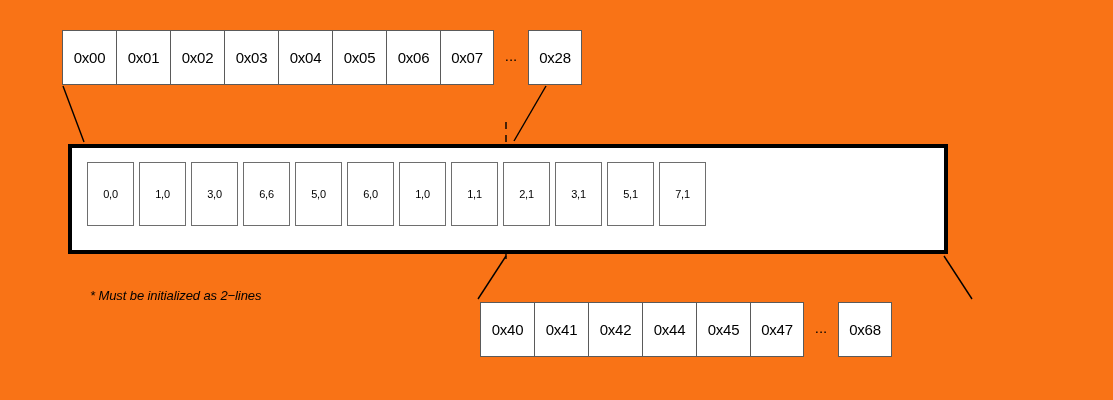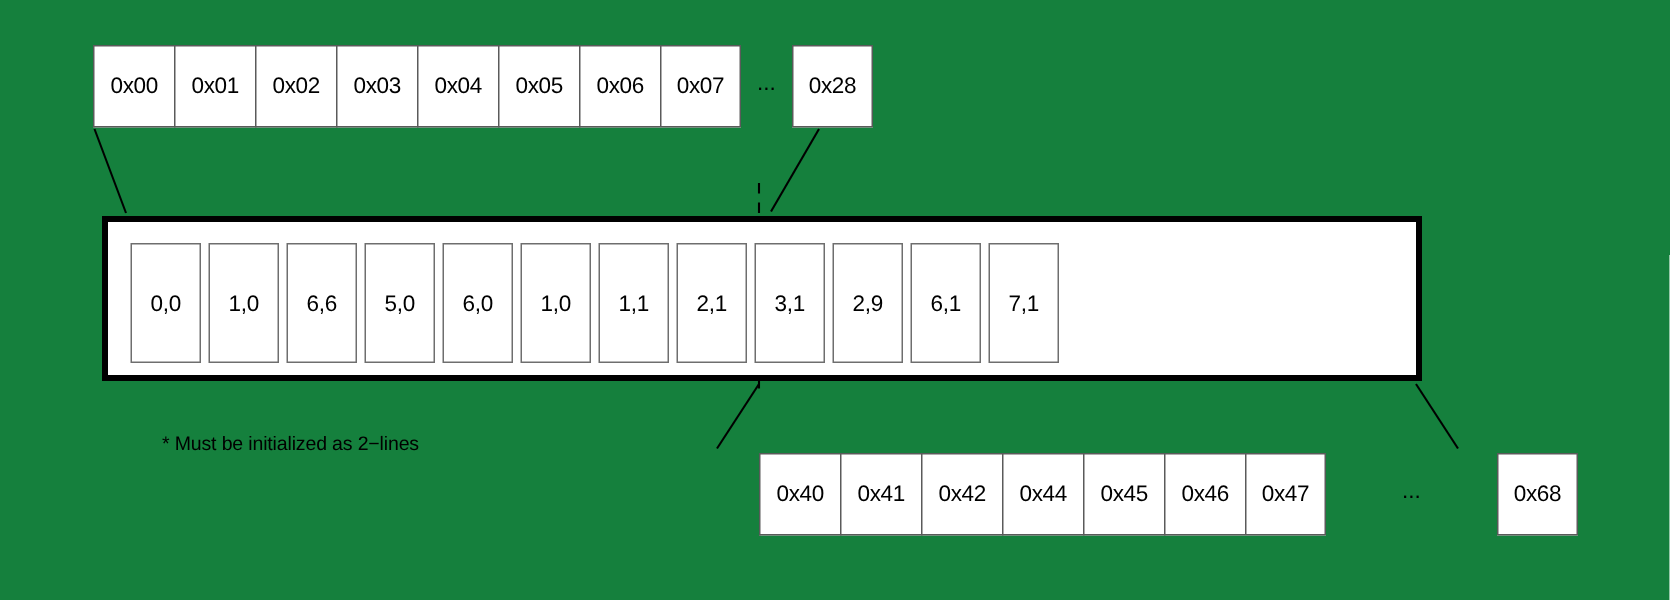--- a/index.html
+++ b/index.html
@@ -16,7 +16,7 @@
     width: 1113px;
     height: 400px;
     overflow: hidden;
-    background: #15803d;
+    background: #f97316;
   }
   .leaders {
     position: absolute;

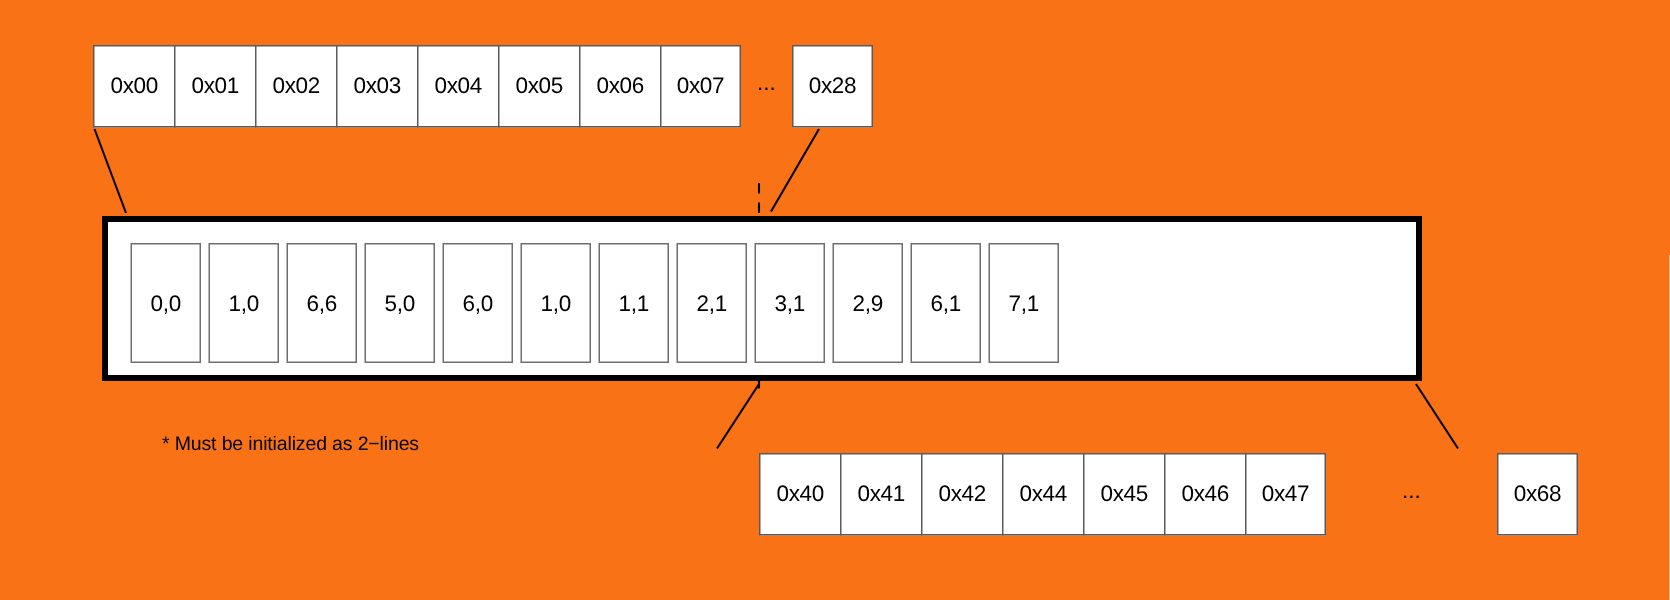--- a/index.html
+++ b/index.html
@@ -87,14 +87,14 @@
   }
   .word-box {
     width: 47px;
-    height: 80px;
+    height: 64px;
     box-sizing: border-box;
     border: 1px solid #6e6e6e;
     background: #ffffff;
     display: flex;
     align-items: center;
     justify-content: center;
-    font-size: 15px;
+    font-size: 11px;
     line-height: 1;
     letter-spacing: -0.2px;
   }

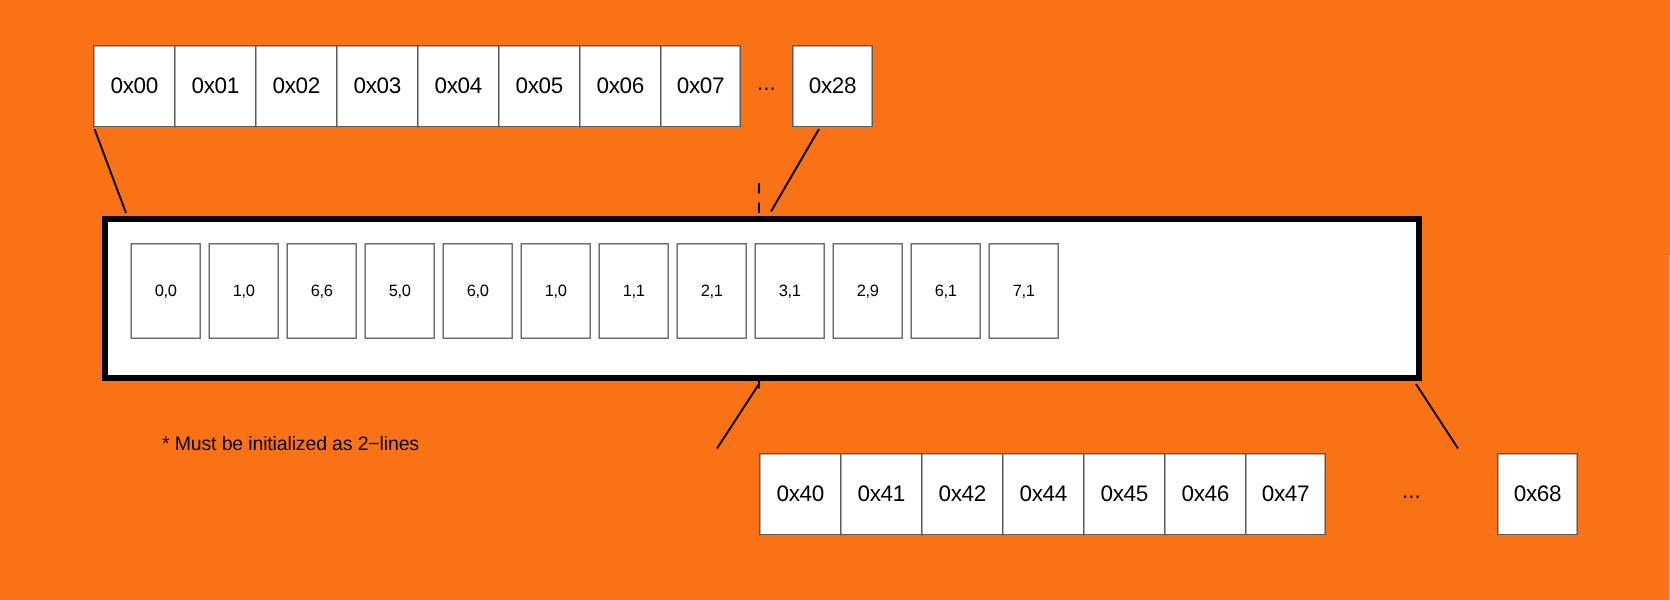--- a/index.html
+++ b/index.html
@@ -146,6 +146,7 @@
     <div id="cache-words">
       <div class="word-box">0,0</div>
       <div class="word-box">1,0</div>
+      <div class="word-box">3,0</div>
       <div class="word-box">6,6</div>
       <div class="word-box">5,0</div>
       <div class="word-box">6,0</div>

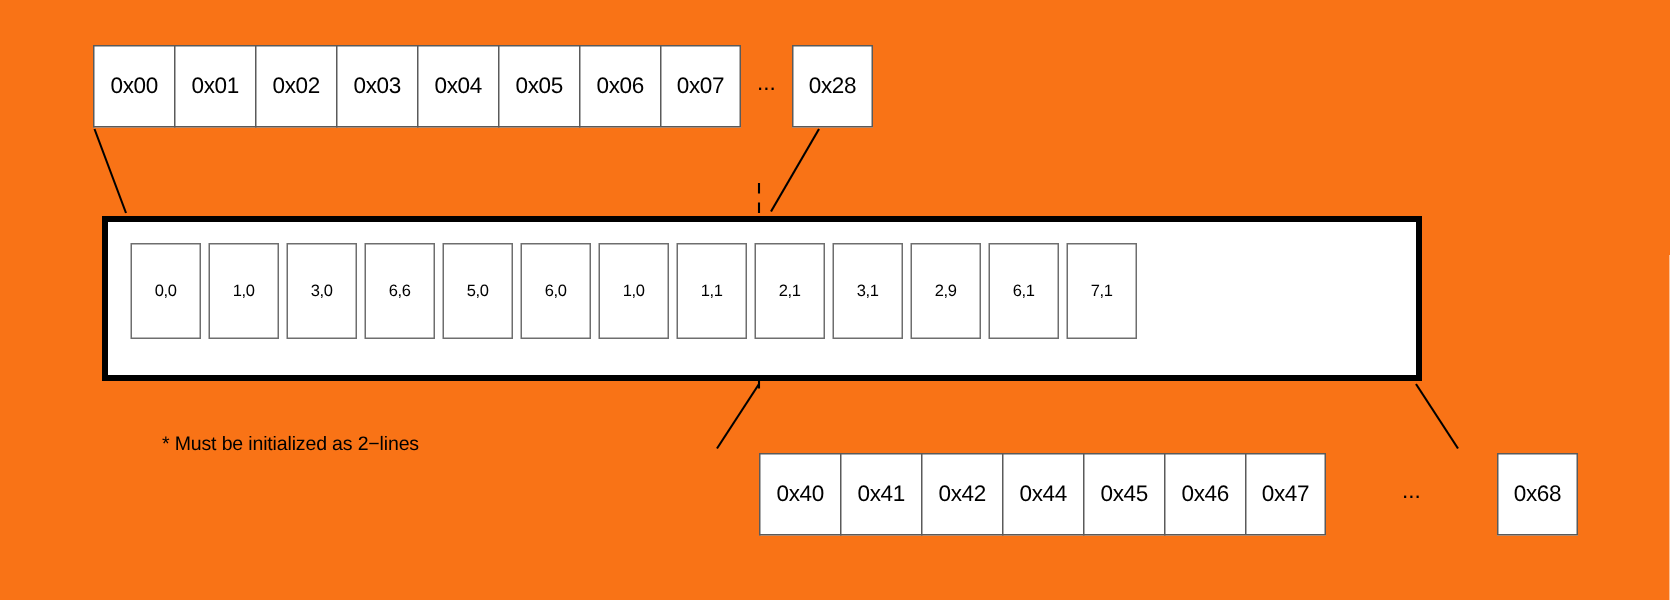--- a/index.html
+++ b/index.html
@@ -154,7 +154,7 @@
       <div class="word-box">1,1</div>
       <div class="word-box">2,1</div>
       <div class="word-box">3,1</div>
-      <div class="word-box">2,9</div>
+      <div class="word-box">5,1</div>
       <div class="word-box">6,1</div>
       <div class="word-box">7,1</div>
     </div>

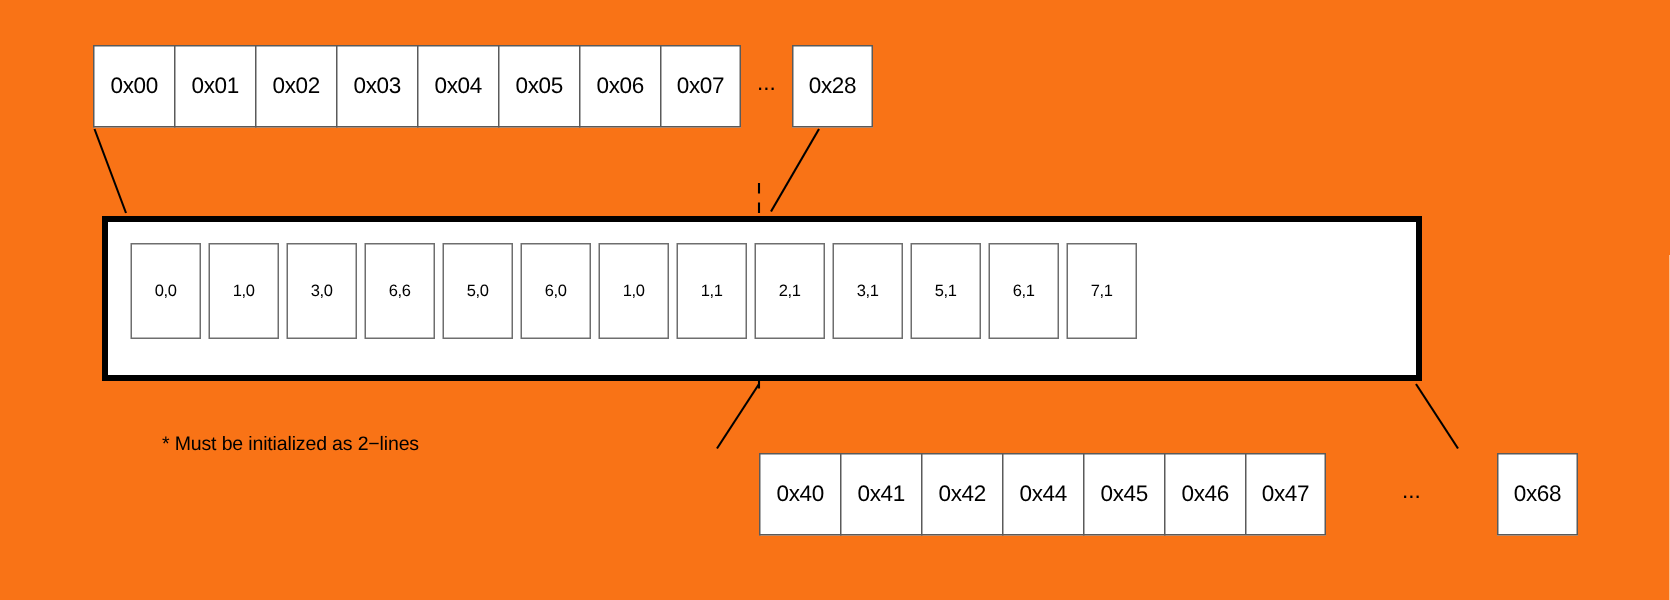--- a/index.html
+++ b/index.html
@@ -155,7 +155,6 @@
       <div class="word-box">2,1</div>
       <div class="word-box">3,1</div>
       <div class="word-box">5,1</div>
-      <div class="word-box">6,1</div>
       <div class="word-box">7,1</div>
     </div>
   </div>

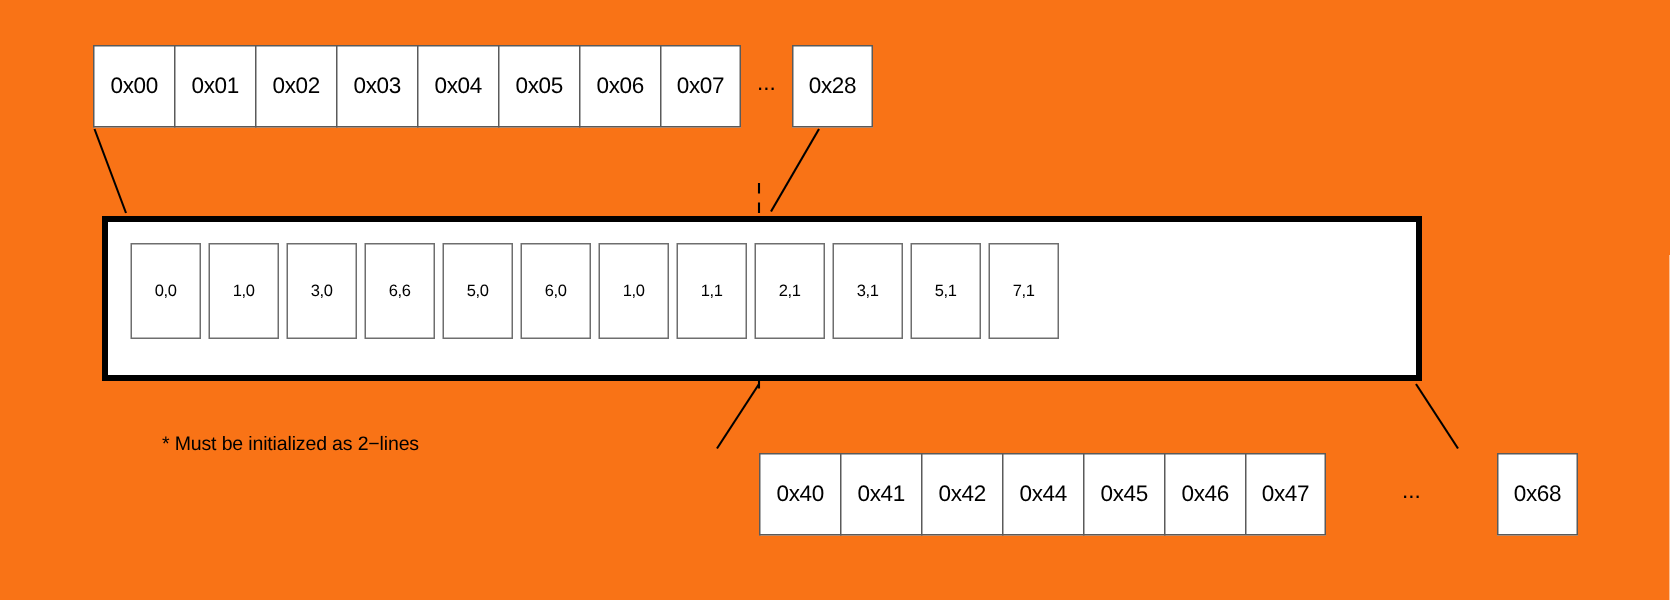--- a/index.html
+++ b/index.html
@@ -102,11 +102,12 @@
   
   #note {
     position: absolute;
-    left: 108px;
+    left: 90px;
     top: 288px;
     font-size: 13px;
     white-space: nowrap;
     letter-spacing: -0.1px;
+    font-style: italic;
   }
 </style>
 </head>

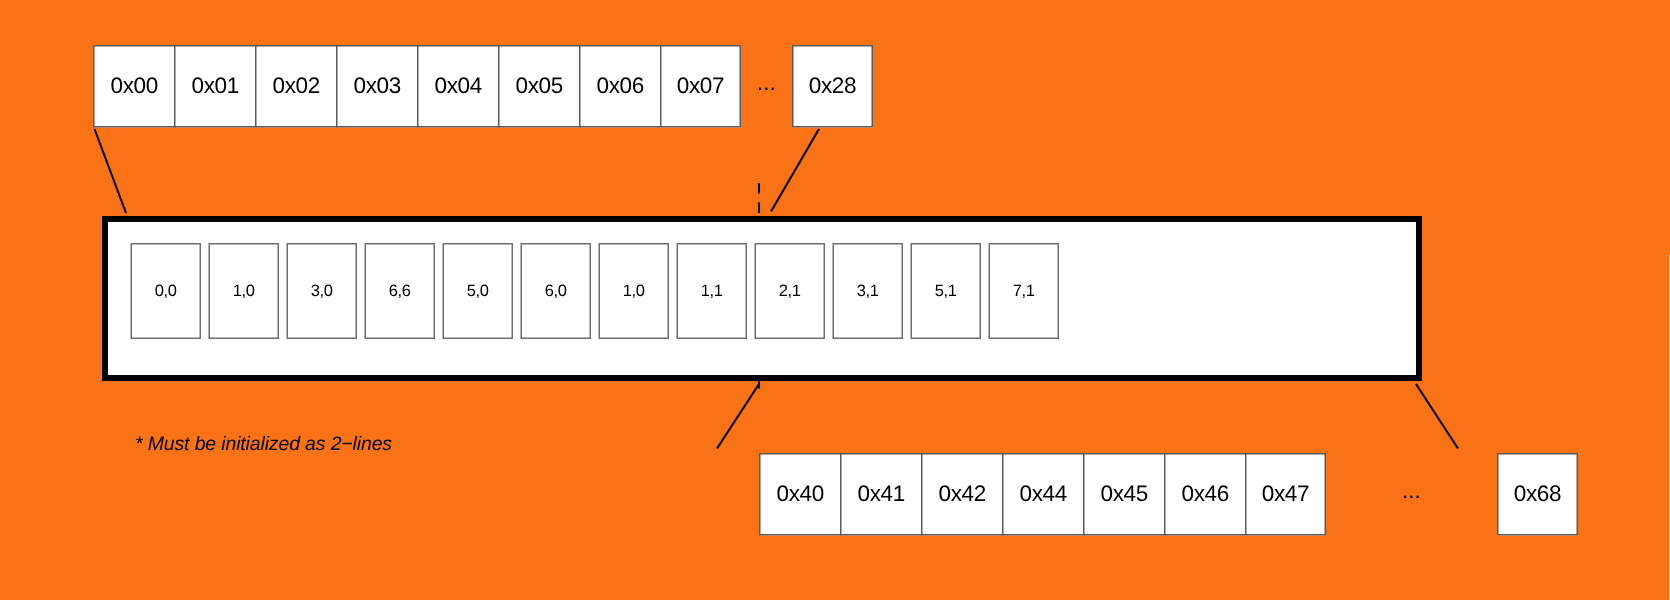--- a/index.html
+++ b/index.html
@@ -162,7 +162,7 @@
 
   <div id="note">* Must be initialized as 2−lines</div>
 
-  <div class="addr-row" id="bottom-row" style="left:506px; top:302px;gap:40px;">
+  <div class="addr-row" id="bottom-row" style="left:480px; top:302px;">
     <div class="addr-group">
       <div class="addr-cell">0x40</div>
       <div class="addr-cell">0x41</div>

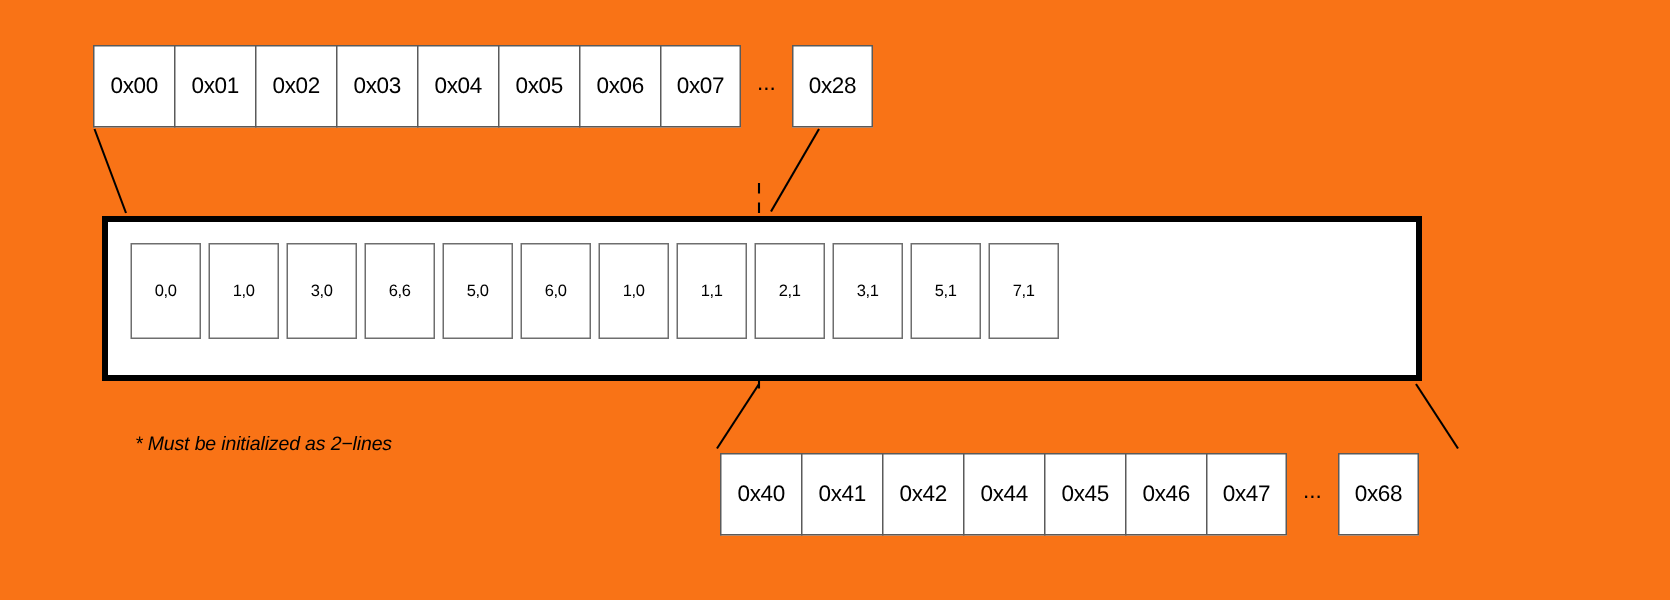--- a/index.html
+++ b/index.html
@@ -169,7 +169,6 @@
       <div class="addr-cell">0x42</div>
       <div class="addr-cell">0x44</div>
       <div class="addr-cell">0x45</div>
-      <div class="addr-cell">0x46</div>
       <div class="addr-cell">0x47</div>
     </div>
     <div class="addr-ellipsis">...</div>

